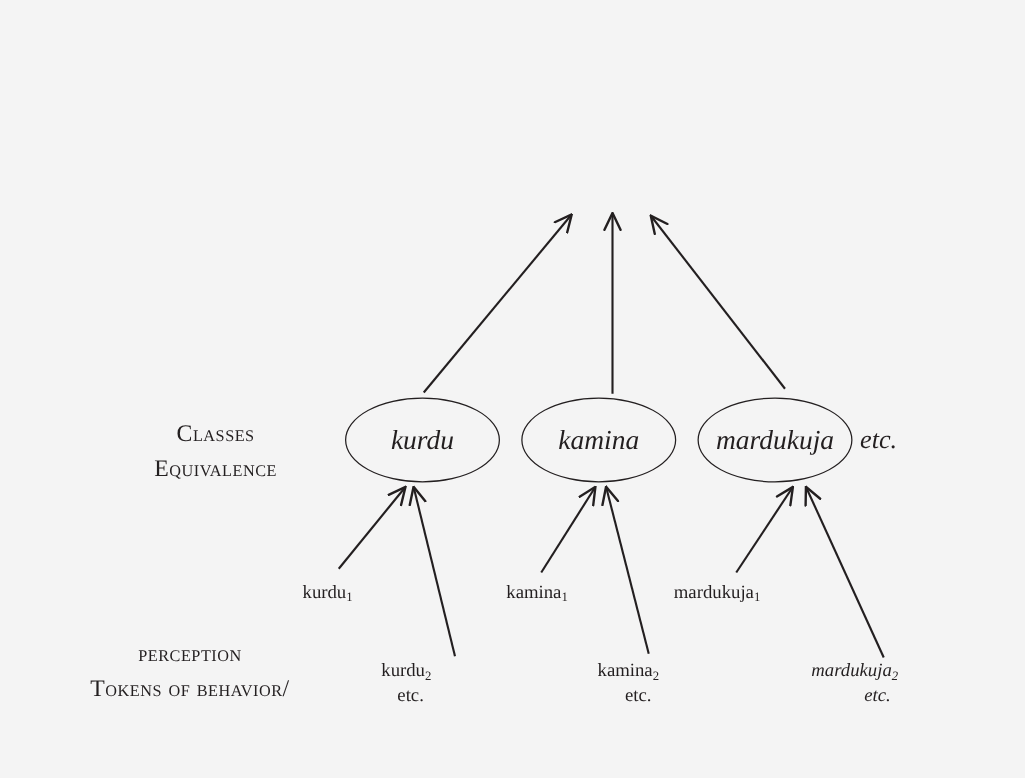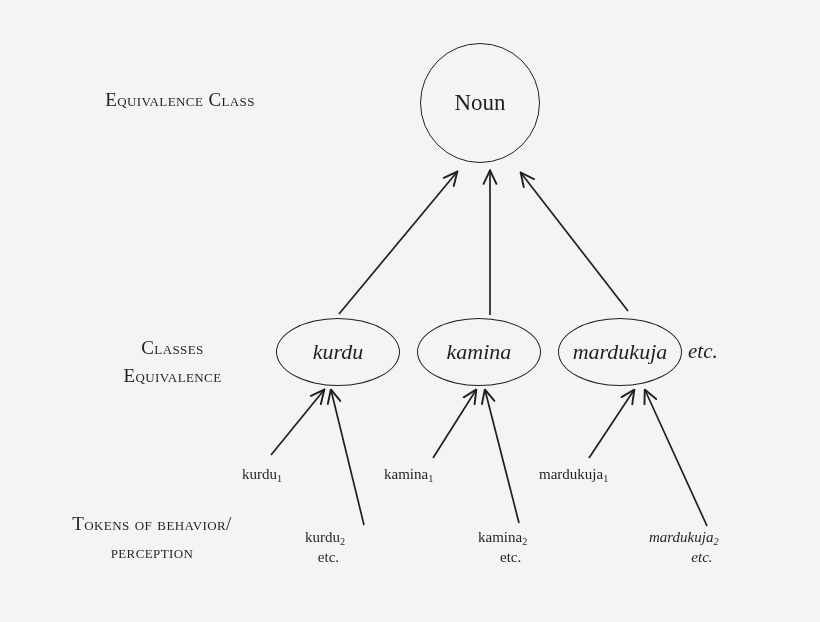--- a/index.html
+++ b/index.html
@@ -162,9 +162,6 @@
     <line x1="707" y1="526" x2="645" y2="390" stroke="#231f20" stroke-width="1.7" marker-end="url(#openArrow)"></line>
   </svg>
 
-  <div class="row-label" id="label-equivalence-class">
-    <span class="line">Equivalence Class</span>
-  </div>
 
   <div class="row-label" id="label-equivalence-classes">
     <span class="line">Classes</span>

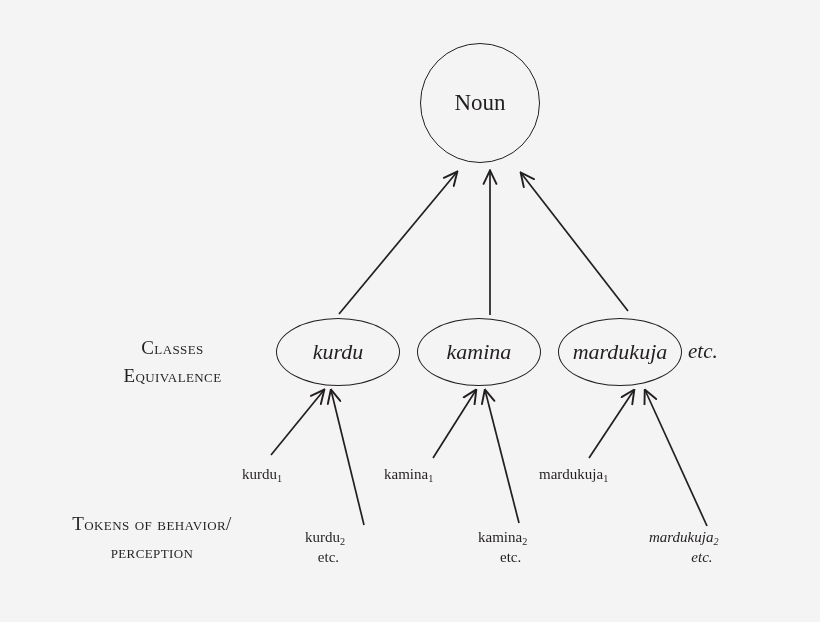--- a/index.html
+++ b/index.html
@@ -173,9 +173,6 @@
     <span class="line">perception</span>
   </div>
 
-  <div id="node-noun">
-    <span class="node-text">Noun</span>
-  </div>
 
   <div class="ellipse-node" id="node-kurdu">
     <span class="node-text">kurdu</span>

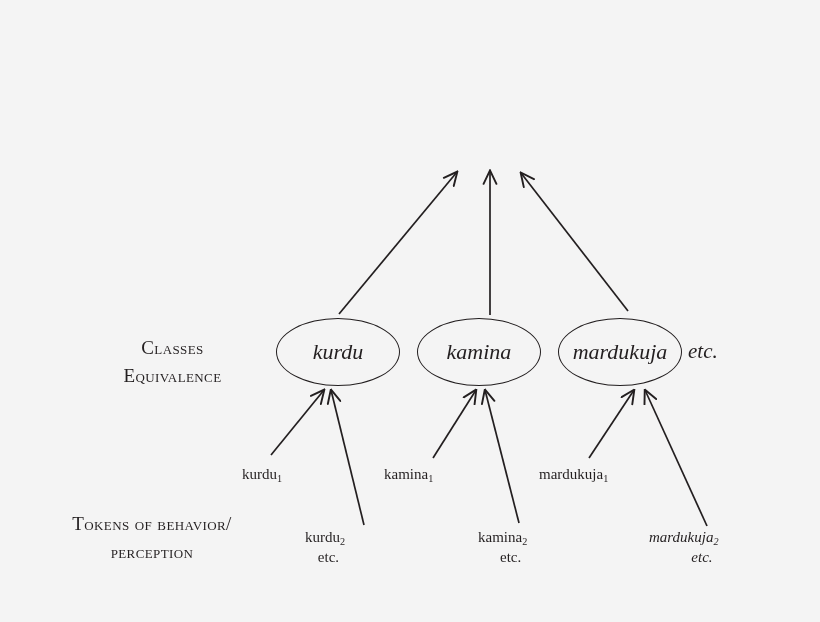--- a/index.html
+++ b/index.html
@@ -131,7 +131,7 @@
 
   #token-kurdu-1     { left: 242px; top: 464px; }
   #token-kurdu-2     { left: 305px; top: 527px; }
-  #token-kamina-1    { left: 384px; top: 464px; }
+  #token-kamina-1    { left: 405px; top: 464px; }
   #token-kamina-2    { left: 478px; top: 527px; }
   #token-mardukuja-1 { left: 539px; top: 464px; }
   #token-mardukuja-2 { left: 649px; top: 527px; font-style: italic; }

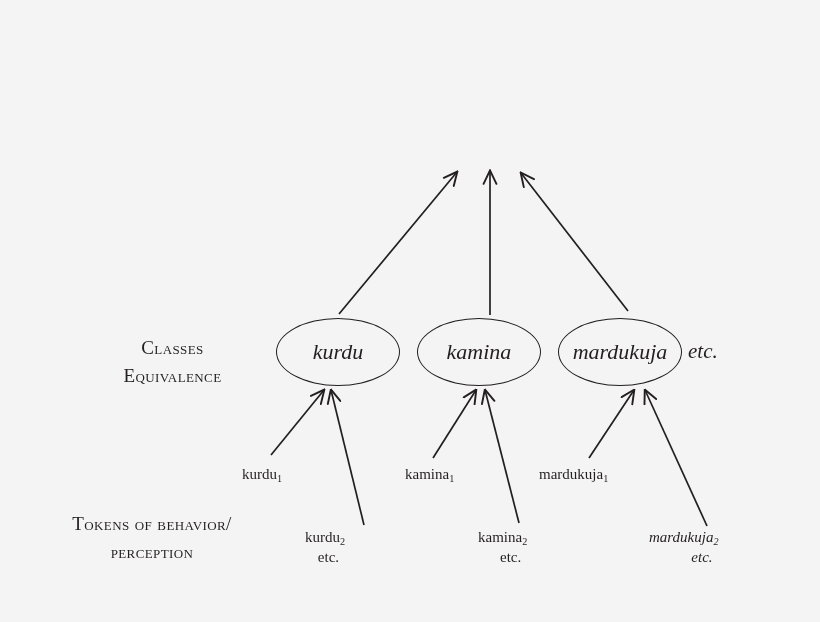--- a/index.html
+++ b/index.html
@@ -169,8 +169,8 @@
   </div>
 
   <div class="row-label" id="label-tokens">
+    <span class="line">perception</span>
     <span class="line">Tokens of behavior/</span>
-    <span class="line">perception</span>
   </div>
 
 

